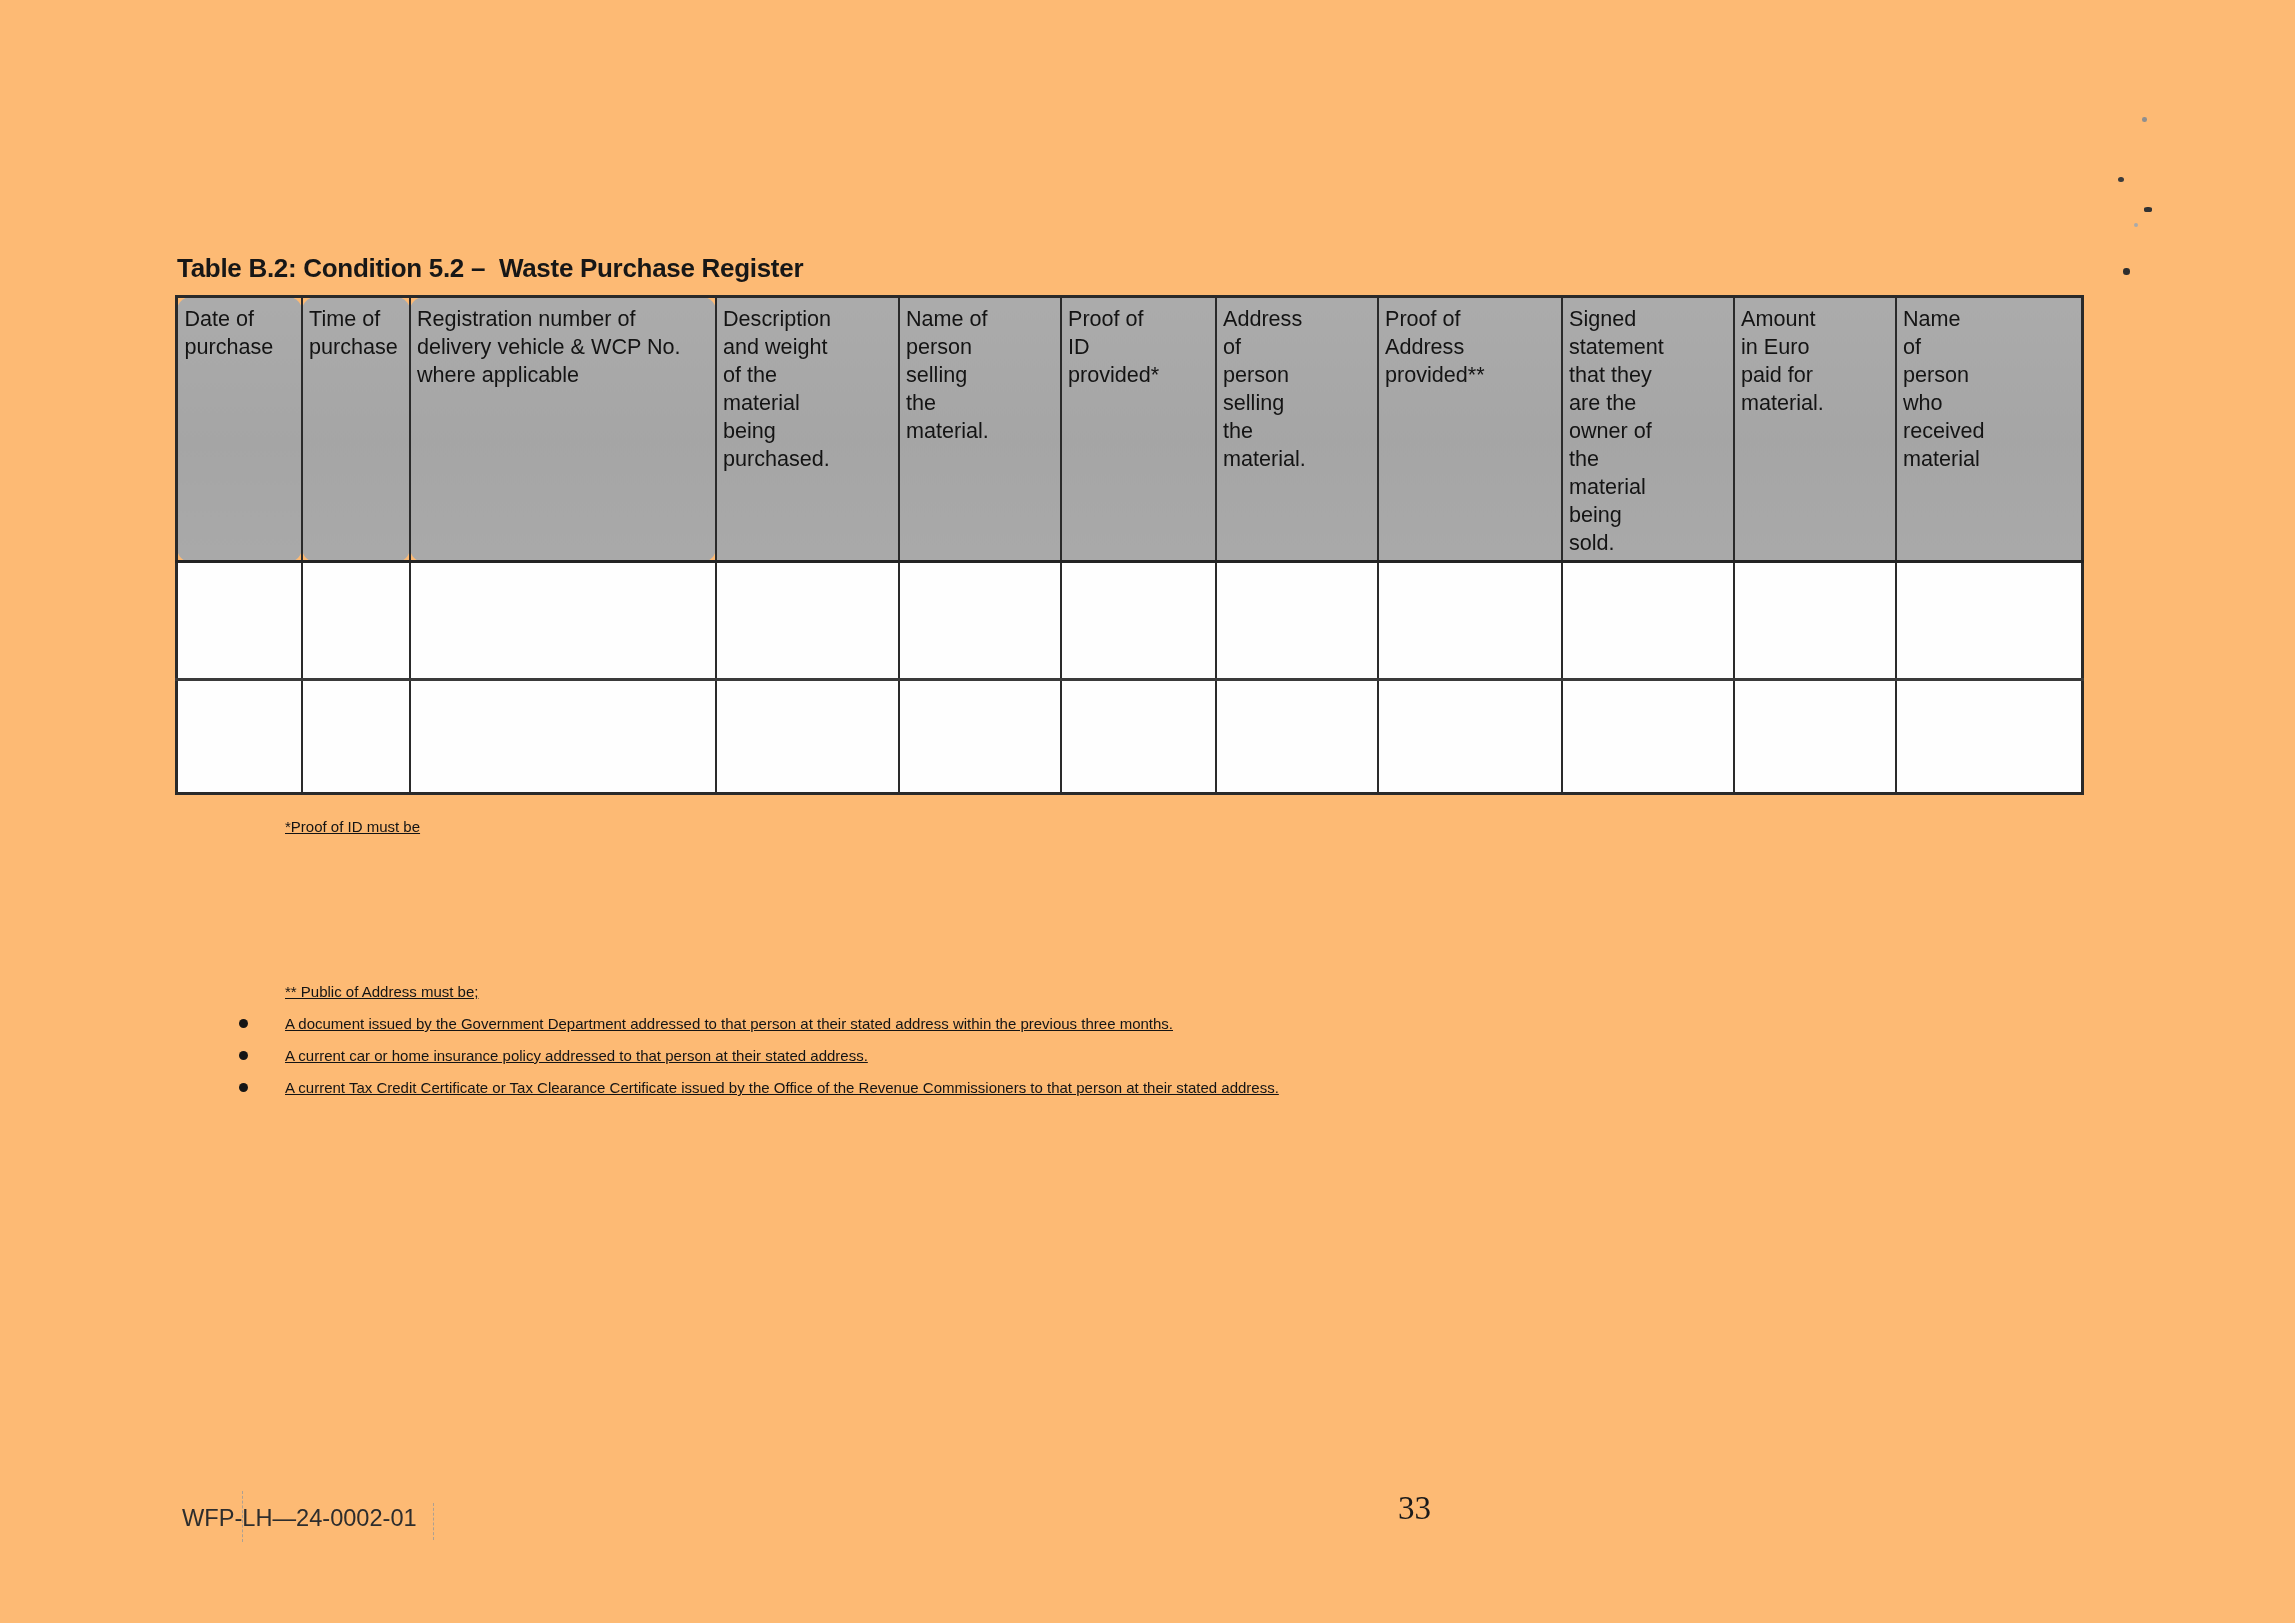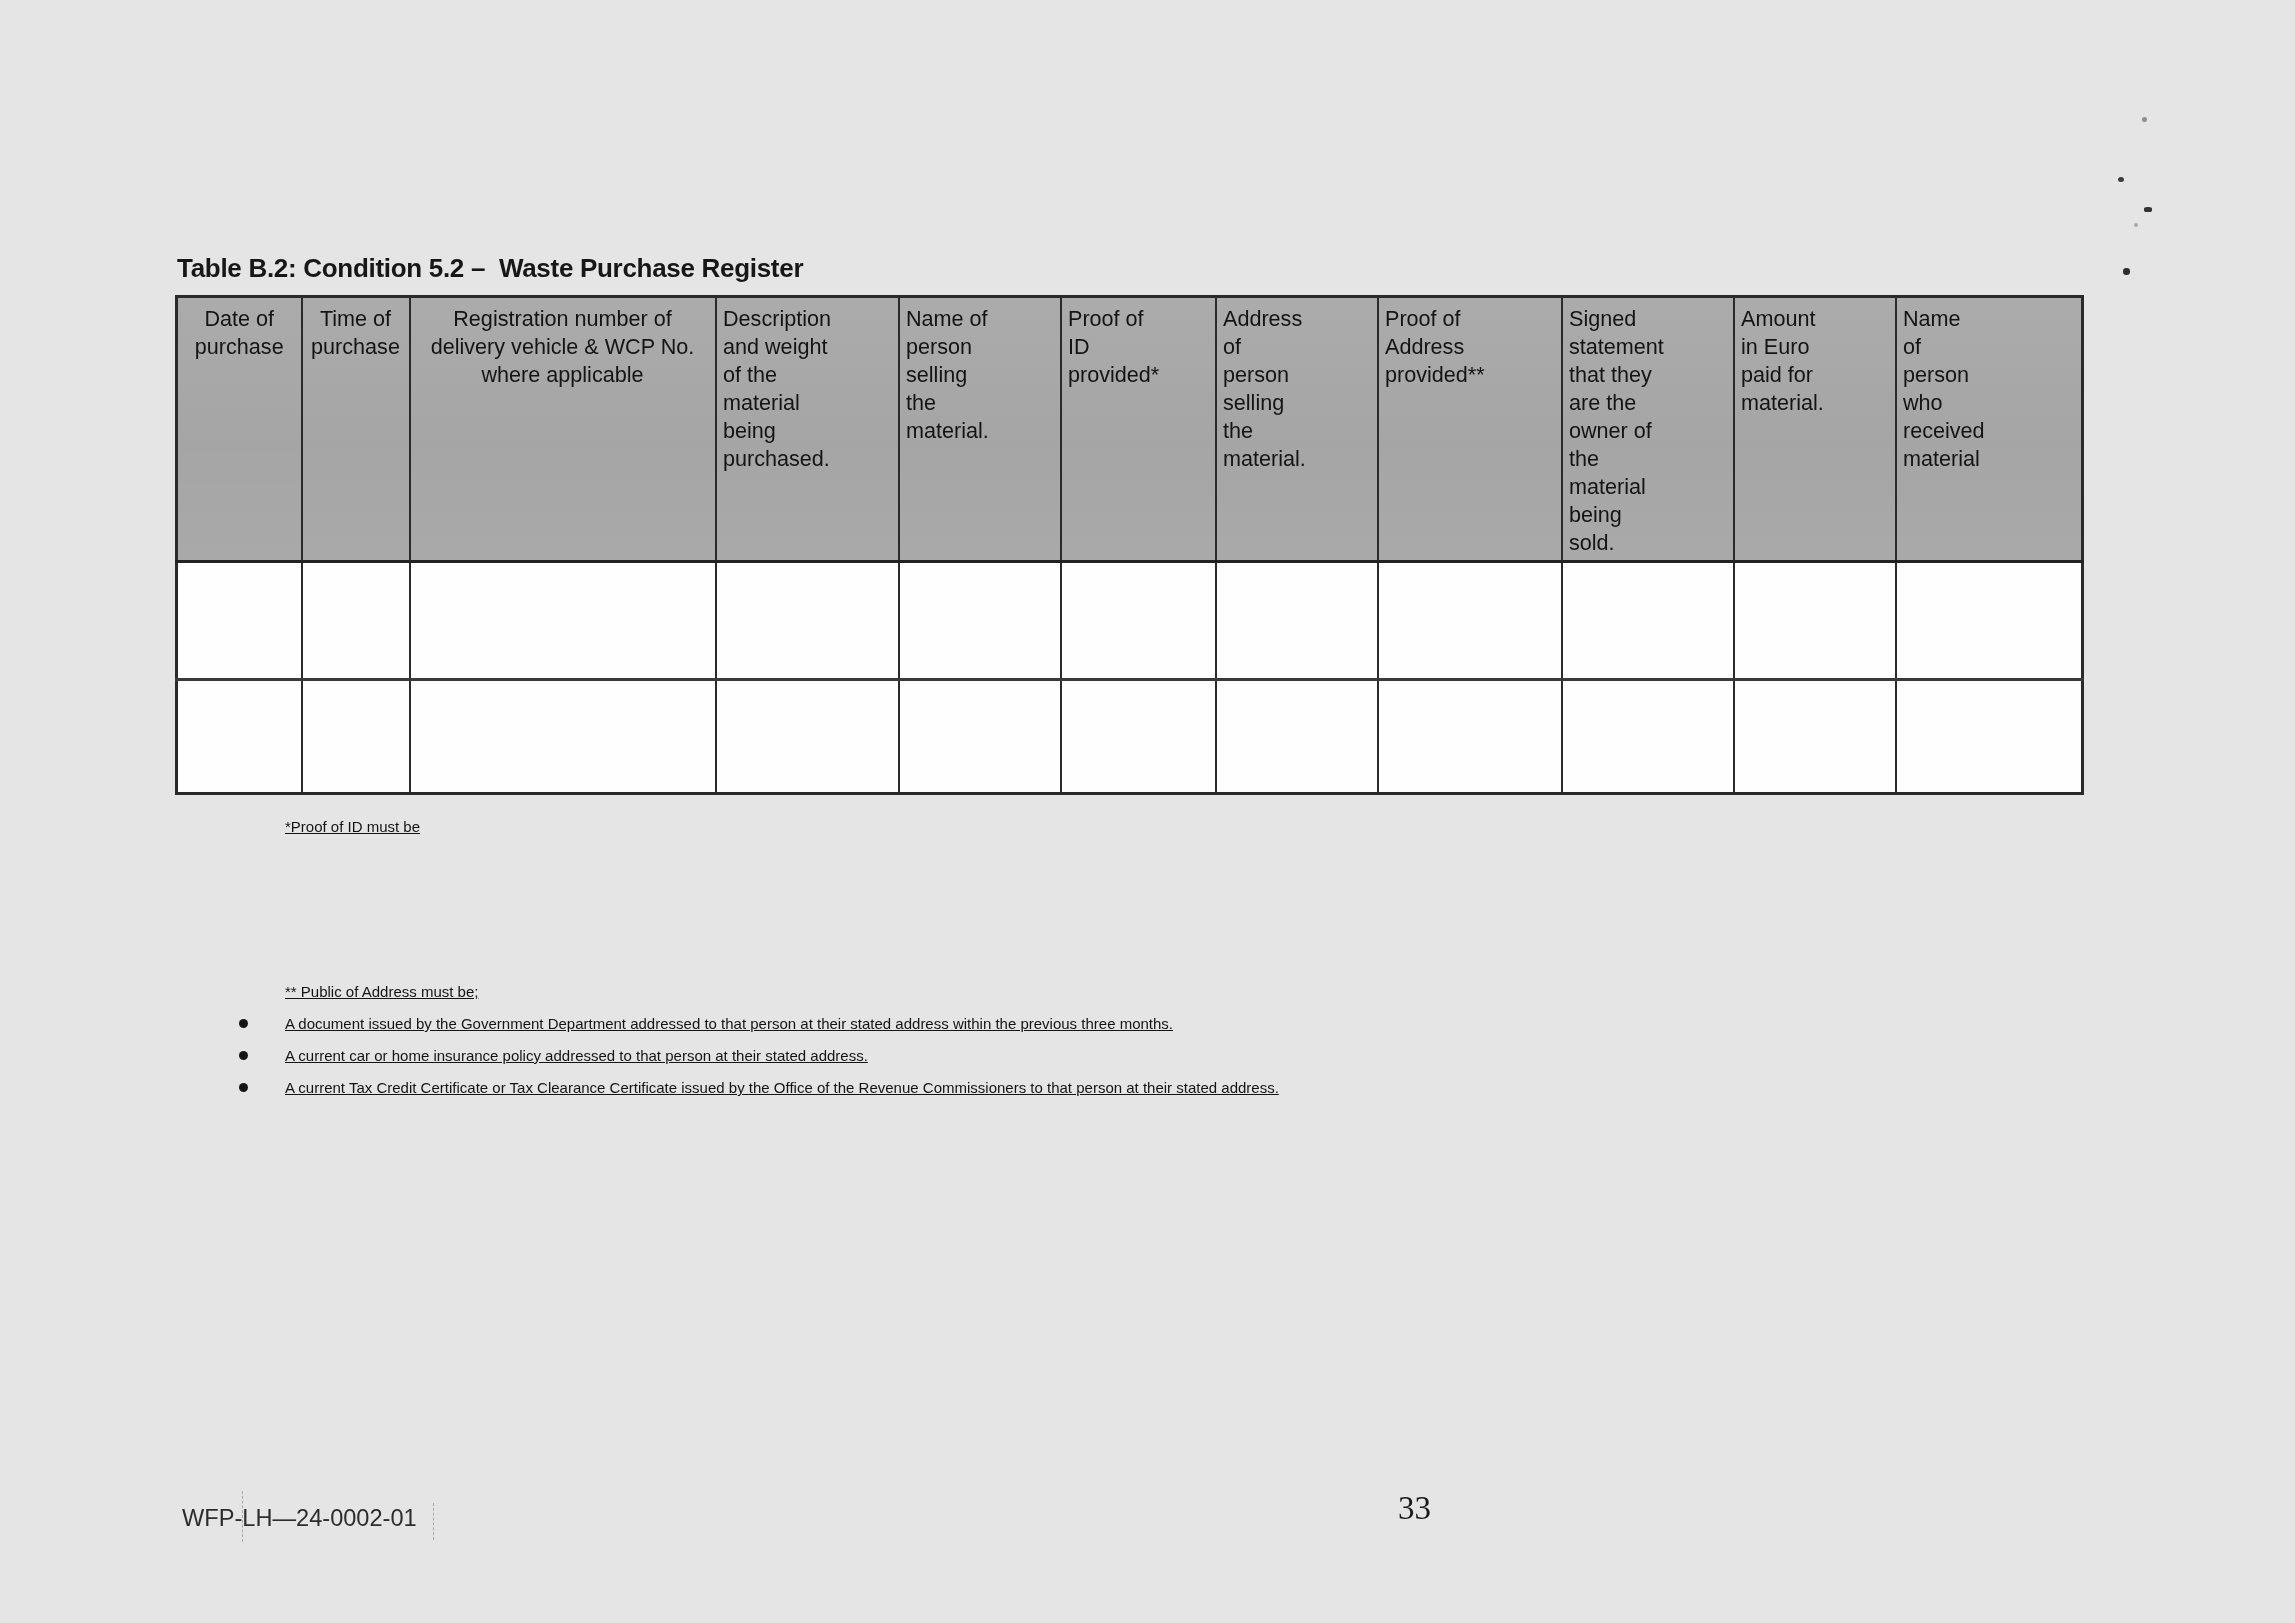--- a/index.html
+++ b/index.html
@@ -11,7 +11,7 @@
     position: relative;
     width: 2295px;
     height: 1624px;
-    background: #e5e5e5;
+    background: #fdba74;
     font-family: "Liberation Sans", sans-serif;
     color: #1f1f1f;
     overflow: hidden;

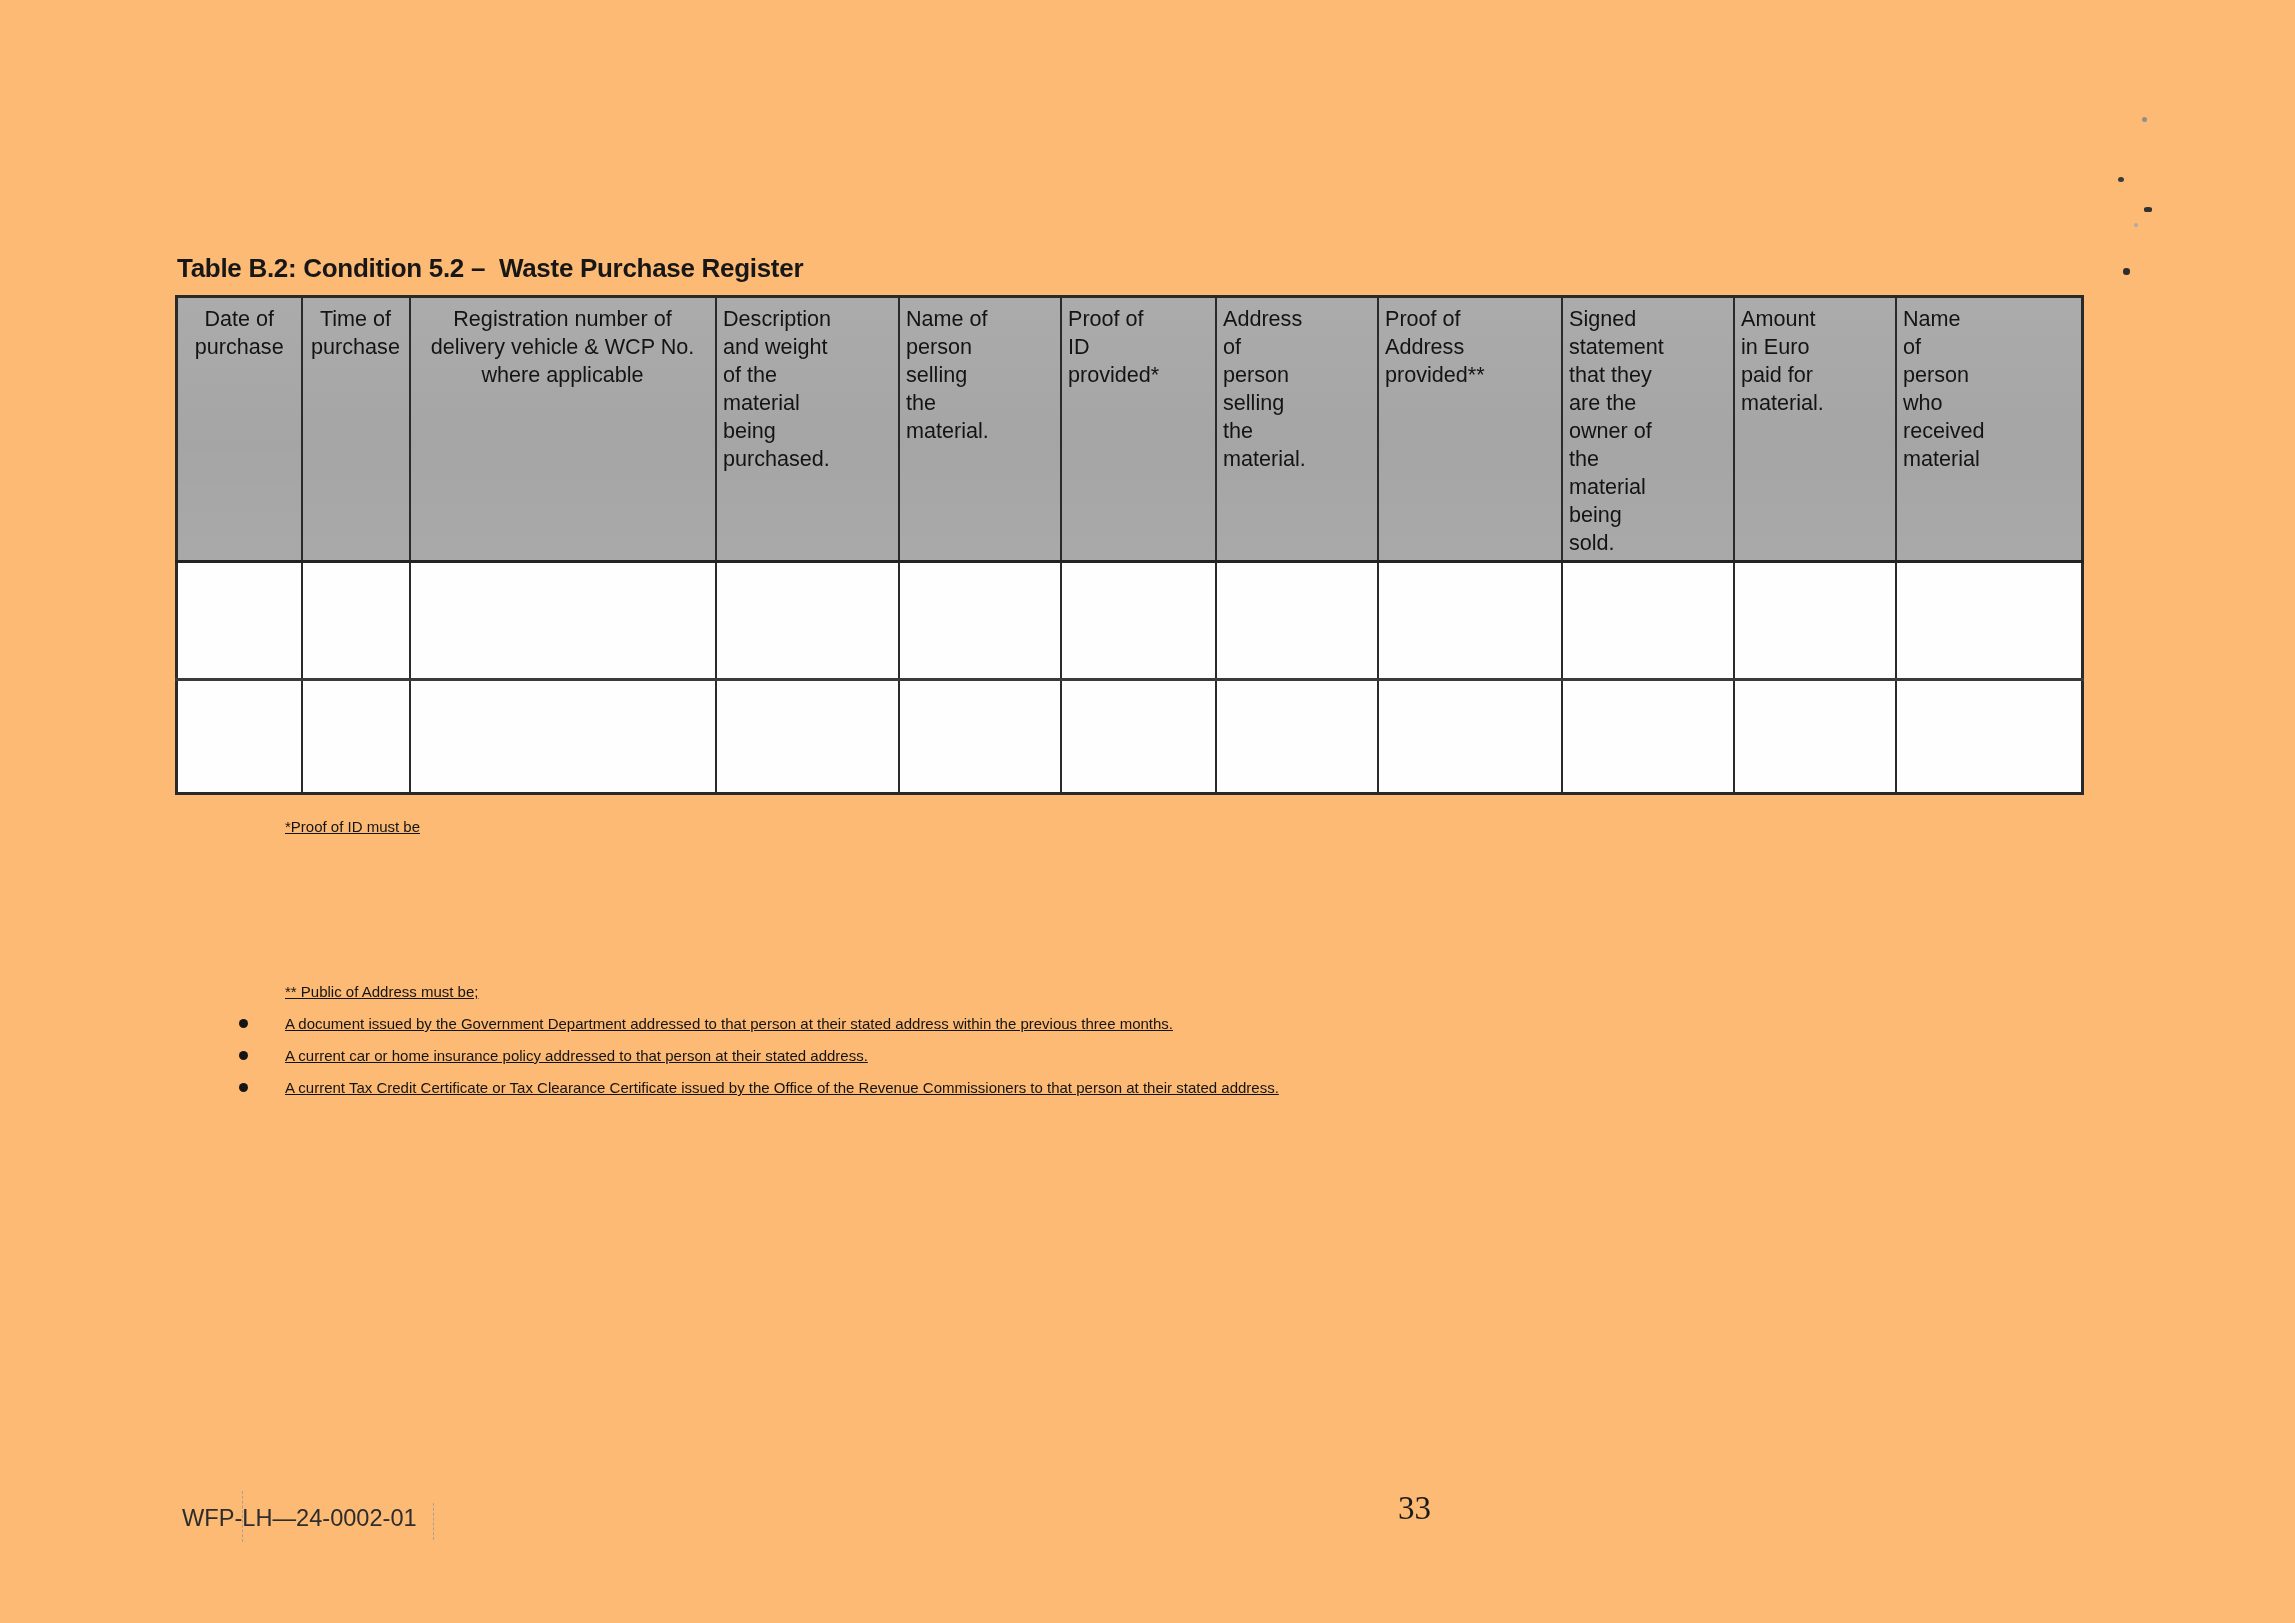--- a/index.html
+++ b/index.html
@@ -52,7 +52,7 @@
     white-space: pre-line;
     height: 237px;
   }
-  .register-table th.al { text-align: center; }
+  .register-table th.al { text-align: left; border-radius: 14px; }
   .register-table th.ac { text-align: left; }
   .register-table td {
     border: 2px solid #2a2a2a;

